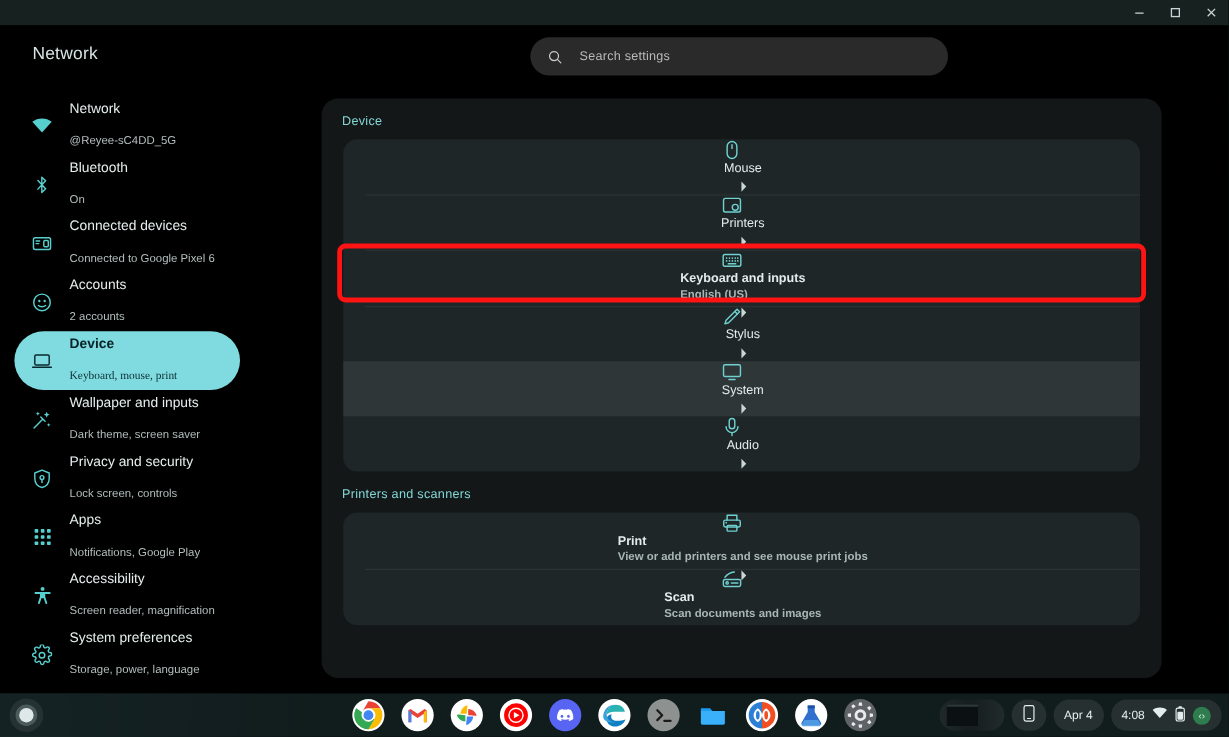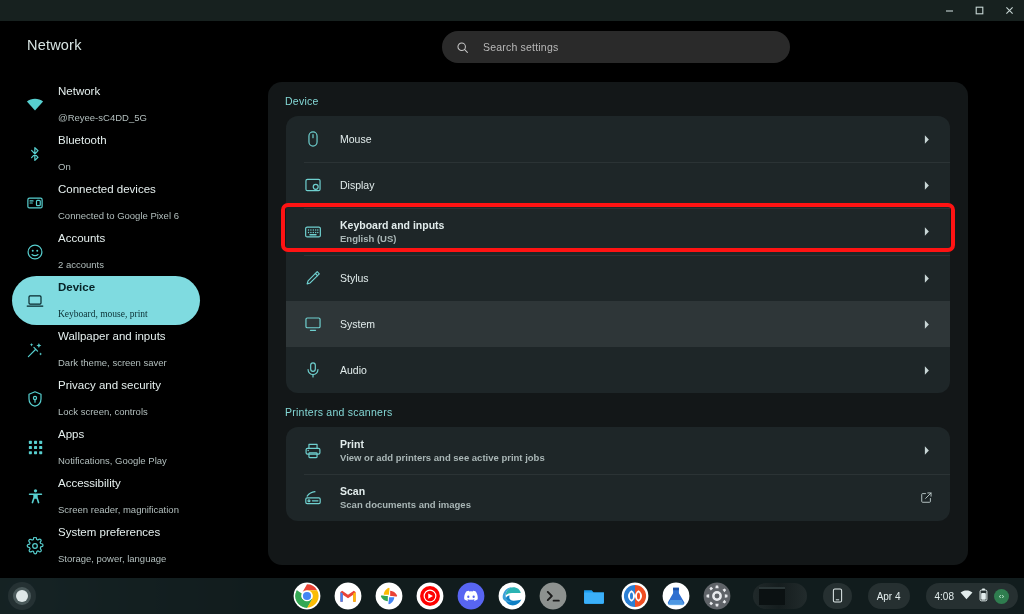--- a/index.html
+++ b/index.html
@@ -155,6 +155,7 @@
     height: 46px;
     padding: 0 16px 0 18px;
     cursor: pointer;
+    flex-direction: column;
   }
   .row.tall { height: 47px; font-weight: bold; }
   .row.hovered { background: #2e3638; }

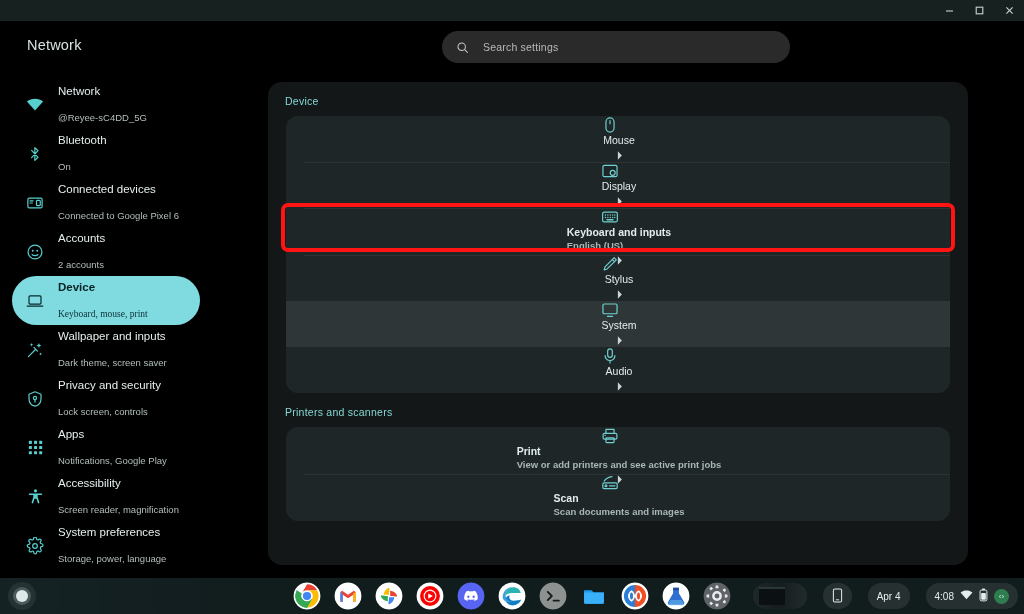--- a/index.html
+++ b/index.html
@@ -486,7 +486,7 @@
               </svg>
             </span>
             <span class="row-txt">
-              <span class="row-title">Display</span>
+              <span class="row-title">Printers</span>
             </span>
             <span class="row-end">
               <svg width="11" height="11" viewBox="0 0 12 12" fill="currentColor">

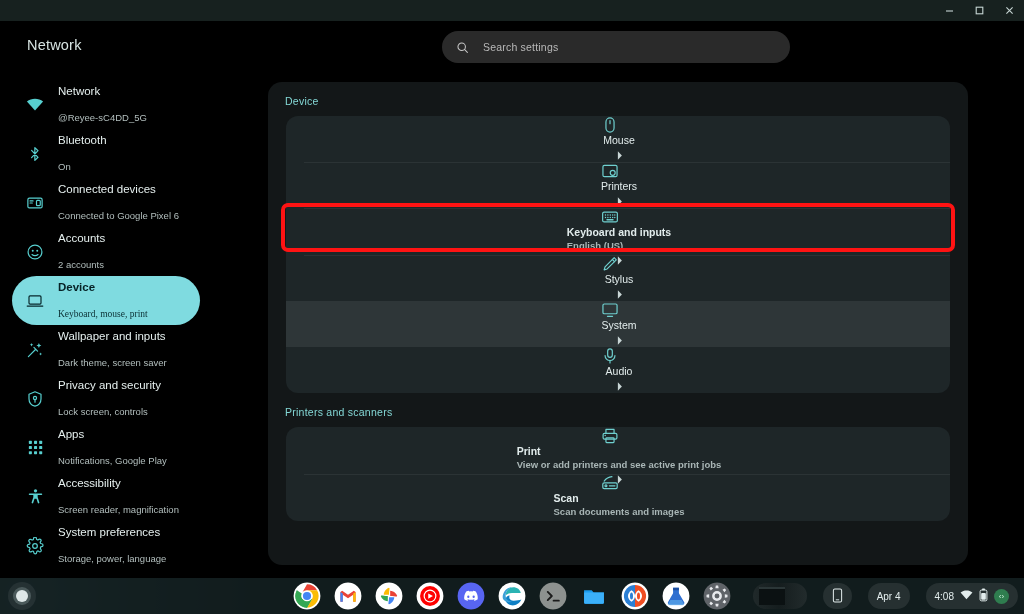--- a/index.html
+++ b/index.html
@@ -574,7 +574,7 @@
             </span>
             <span class="row-txt">
               <span class="row-title">Print</span>
-              <span class="row-sub">View or add printers and see active print jobs</span>
+              <span class="row-sub">View or add printers and see mouse print jobs</span>
             </span>
             <span class="row-end">
               <svg width="11" height="11" viewBox="0 0 12 12" fill="currentColor">

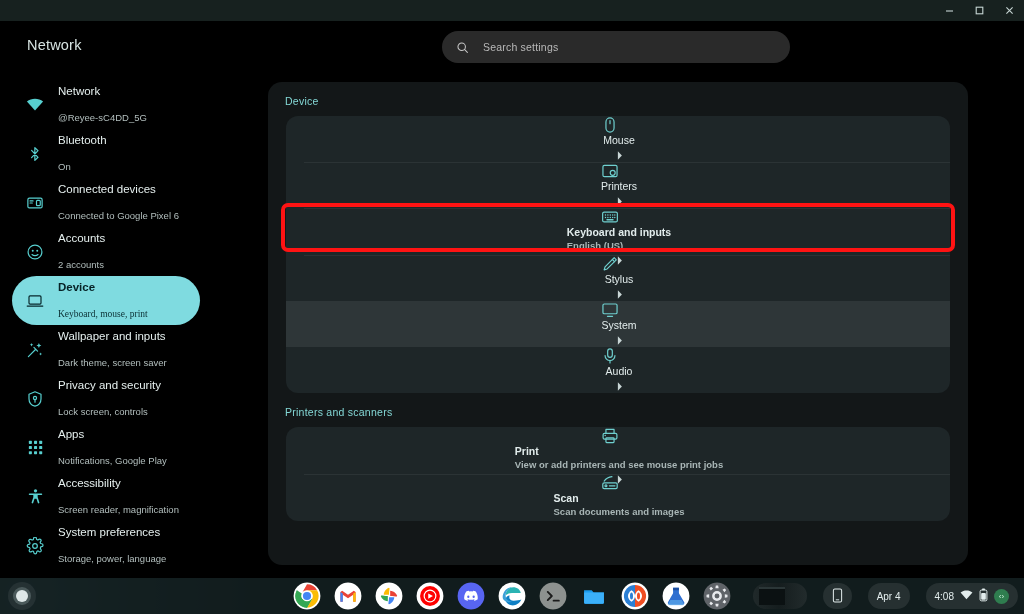--- a/index.html
+++ b/index.html
@@ -247,7 +247,7 @@
     right: 6px;
     display: flex;
     align-items: center;
-    gap: 16px;
+    gap: 6px;
   }
   .tray-pill {
     height: 26px;

